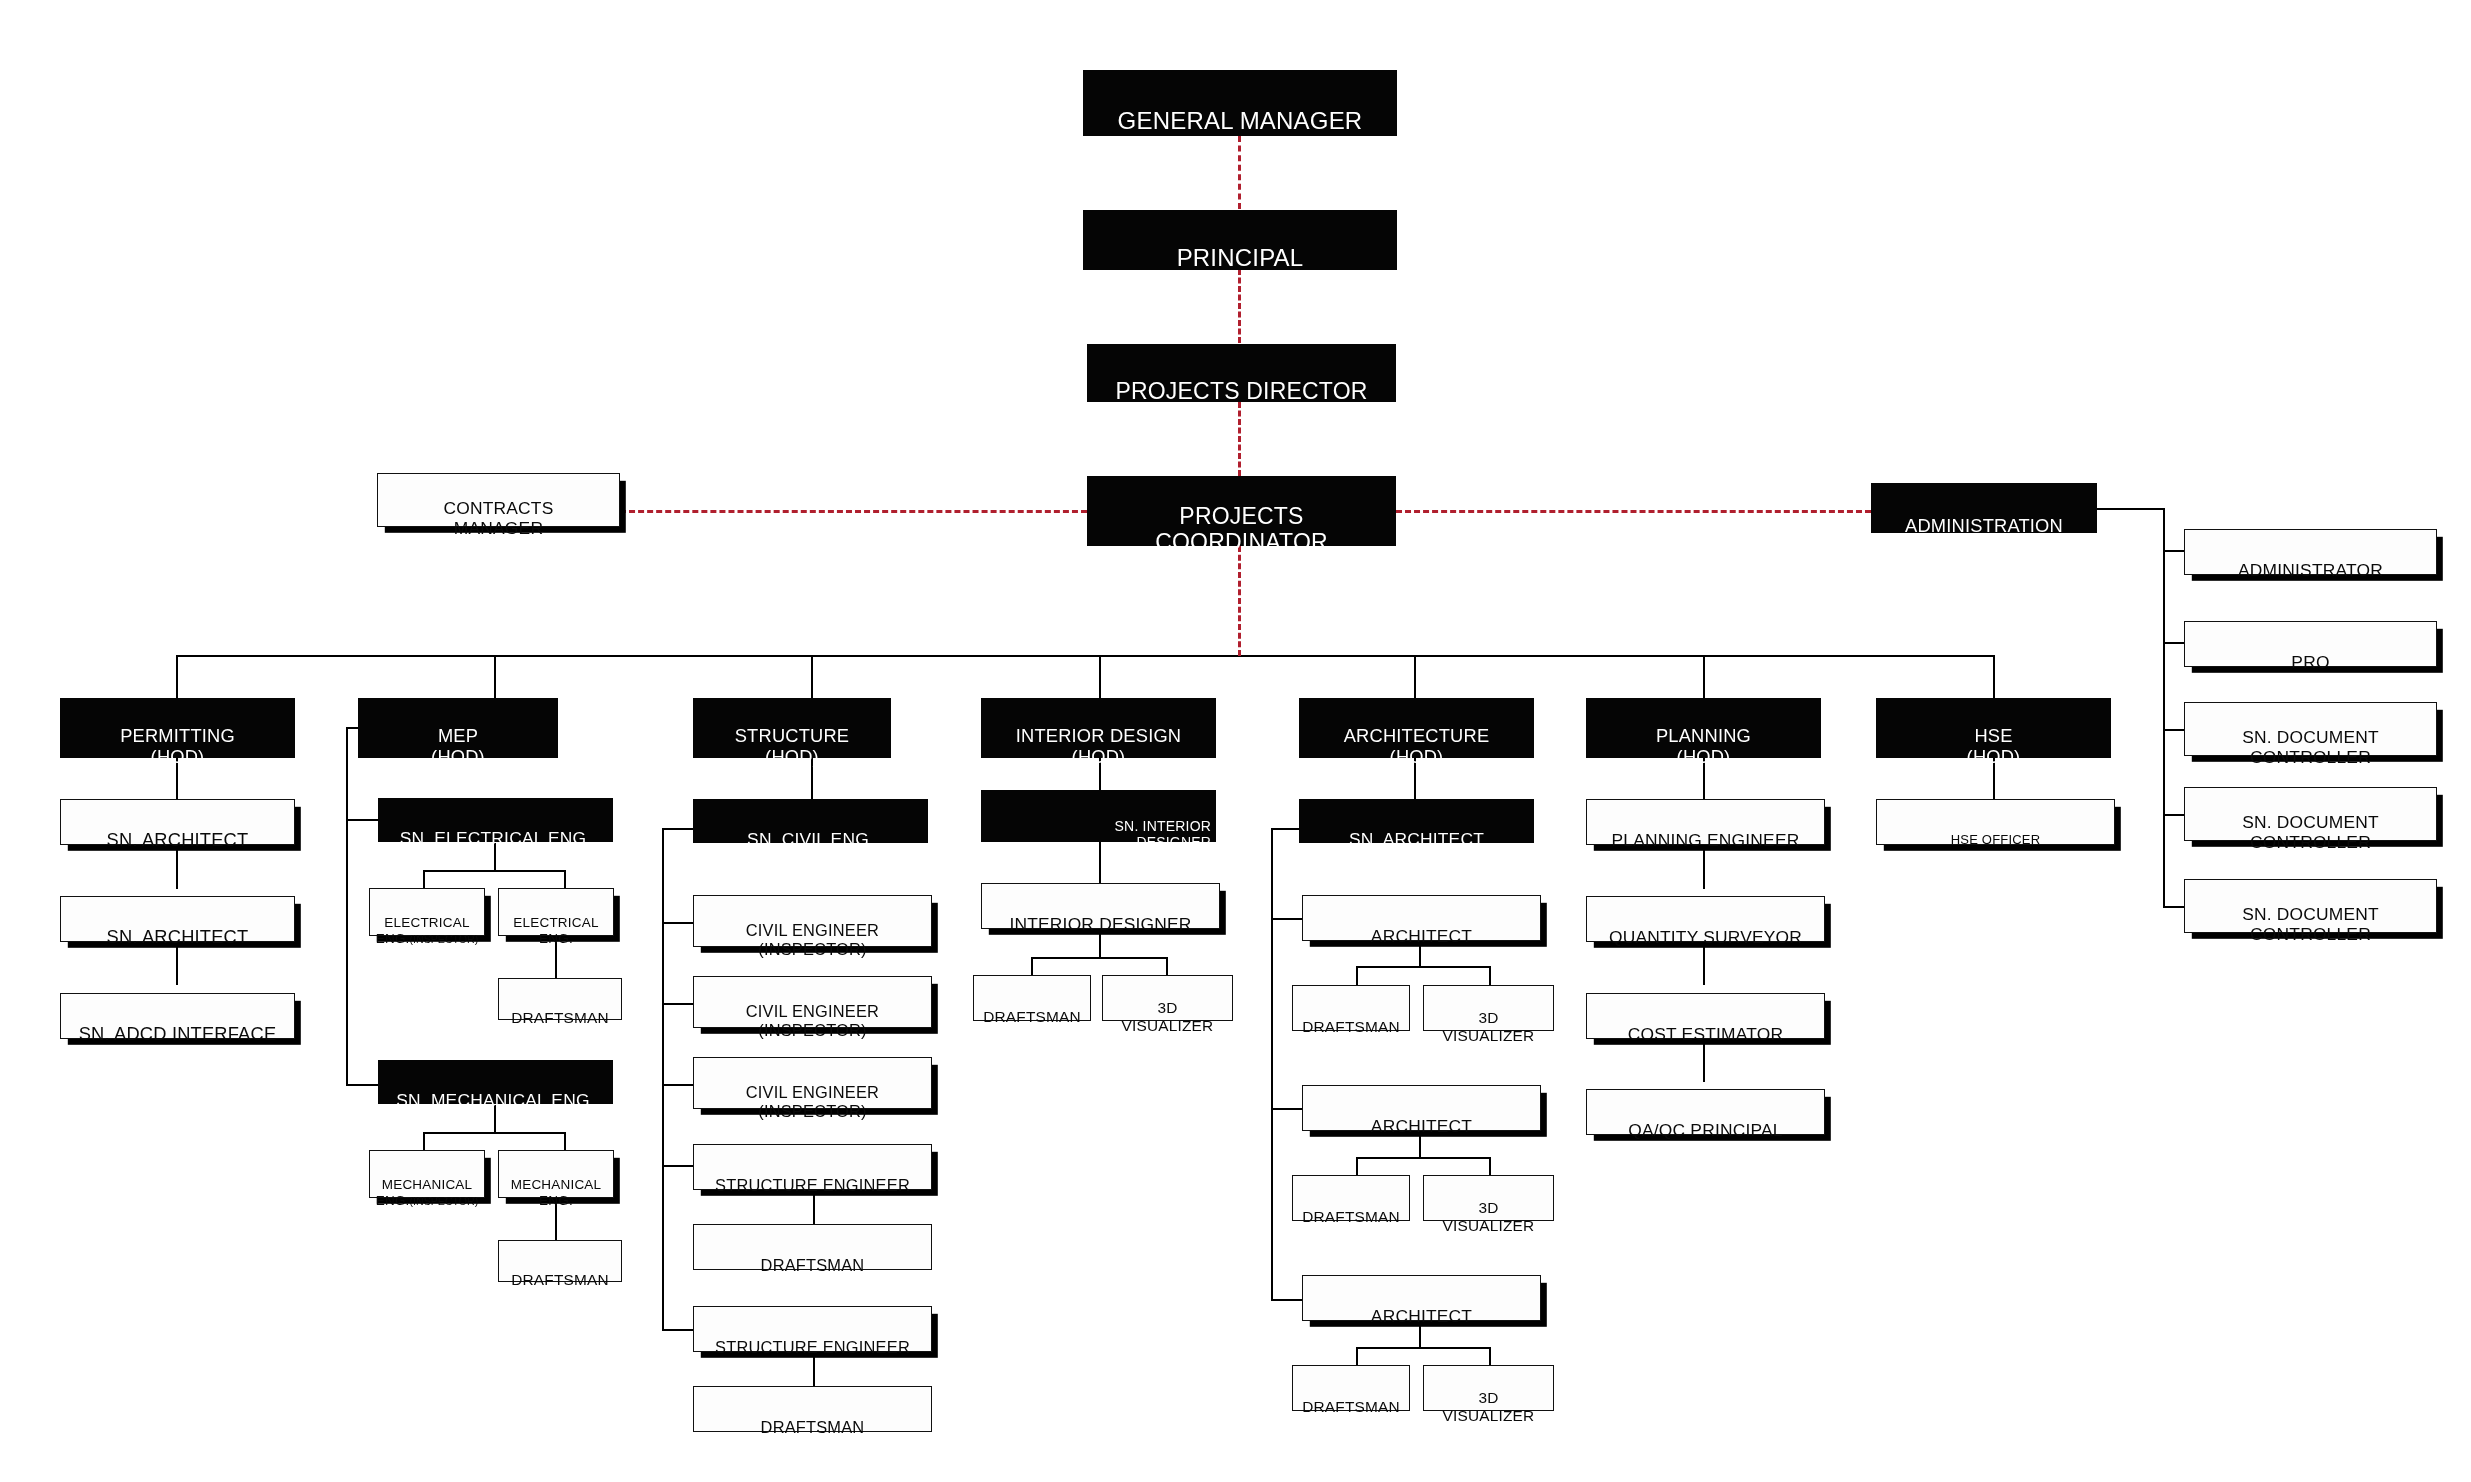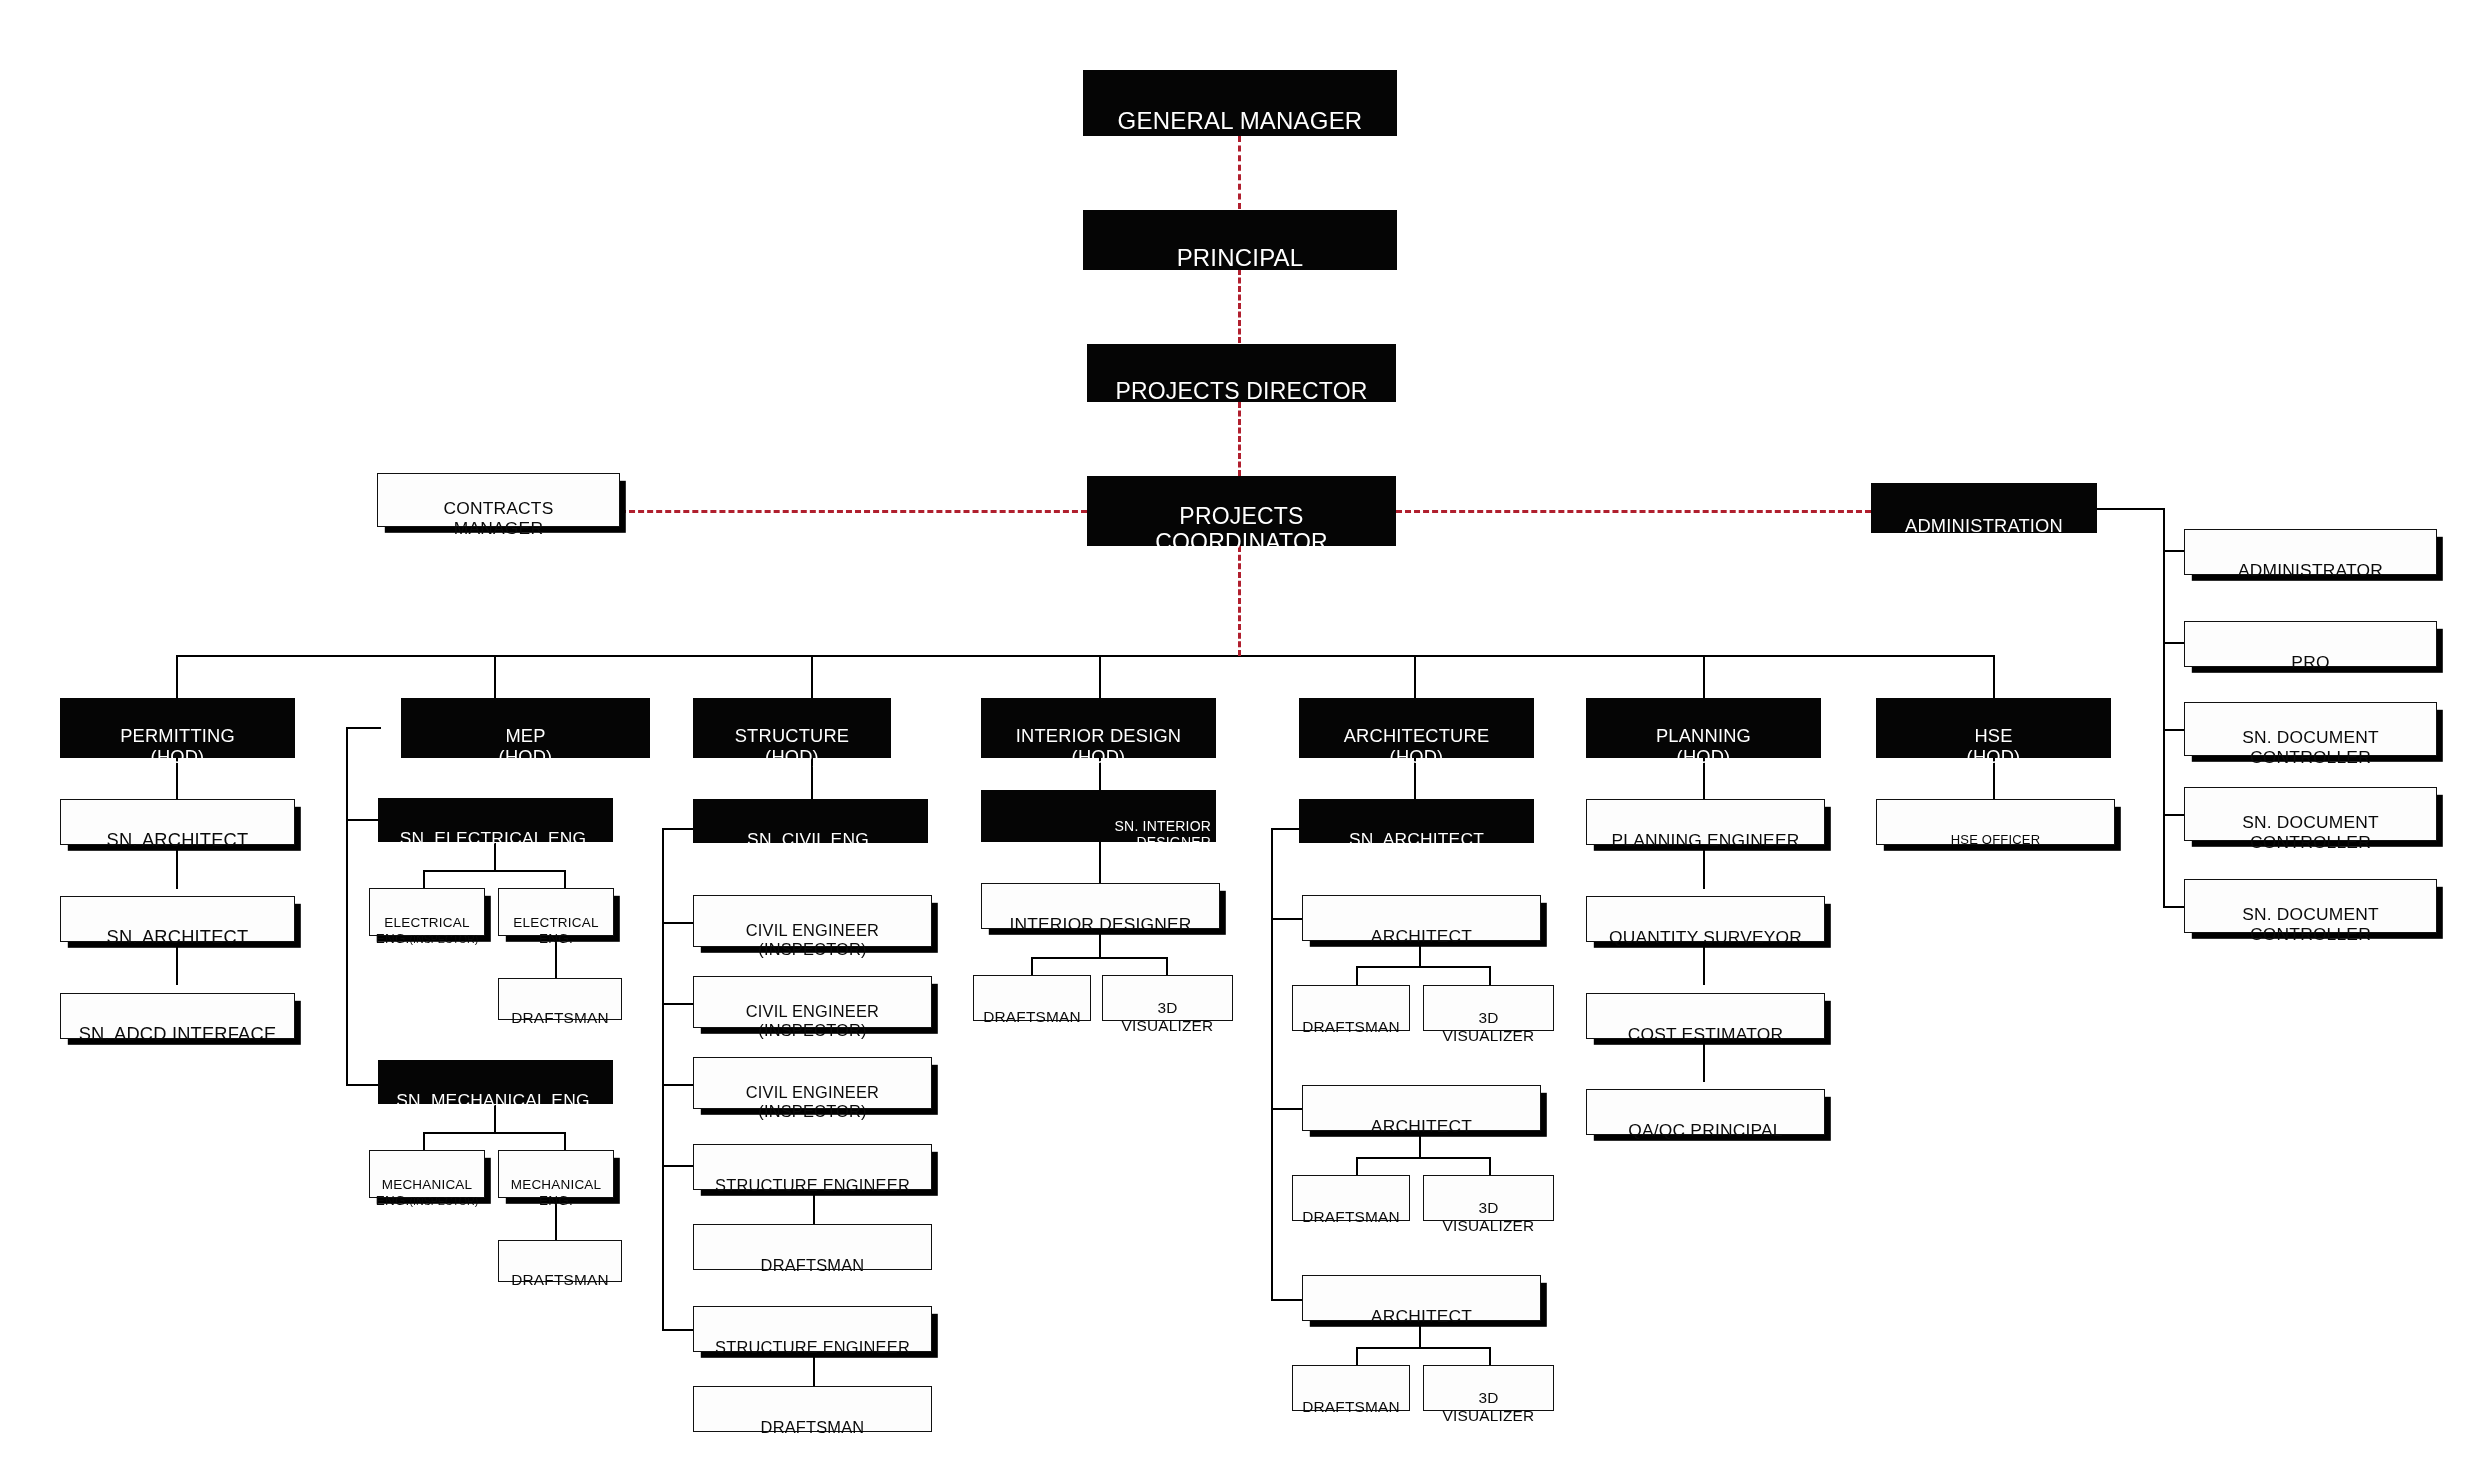--- a/index.html
+++ b/index.html
@@ -158,7 +158,7 @@
     <span class="lbl">SN. ADCD INTERFACE</span>
   </div>
 
-  <div class="node dark" style="left:401px;top:698px;width:249px;height:60px;font-size:18.3px;">
+  <div class="node dark" style="left:358px;top:698px;width:200px;height:60px;font-size:18.3px;">
     <span class="lbl">
       <span>MEP</span><br>
       <span>(HOD)</span>

